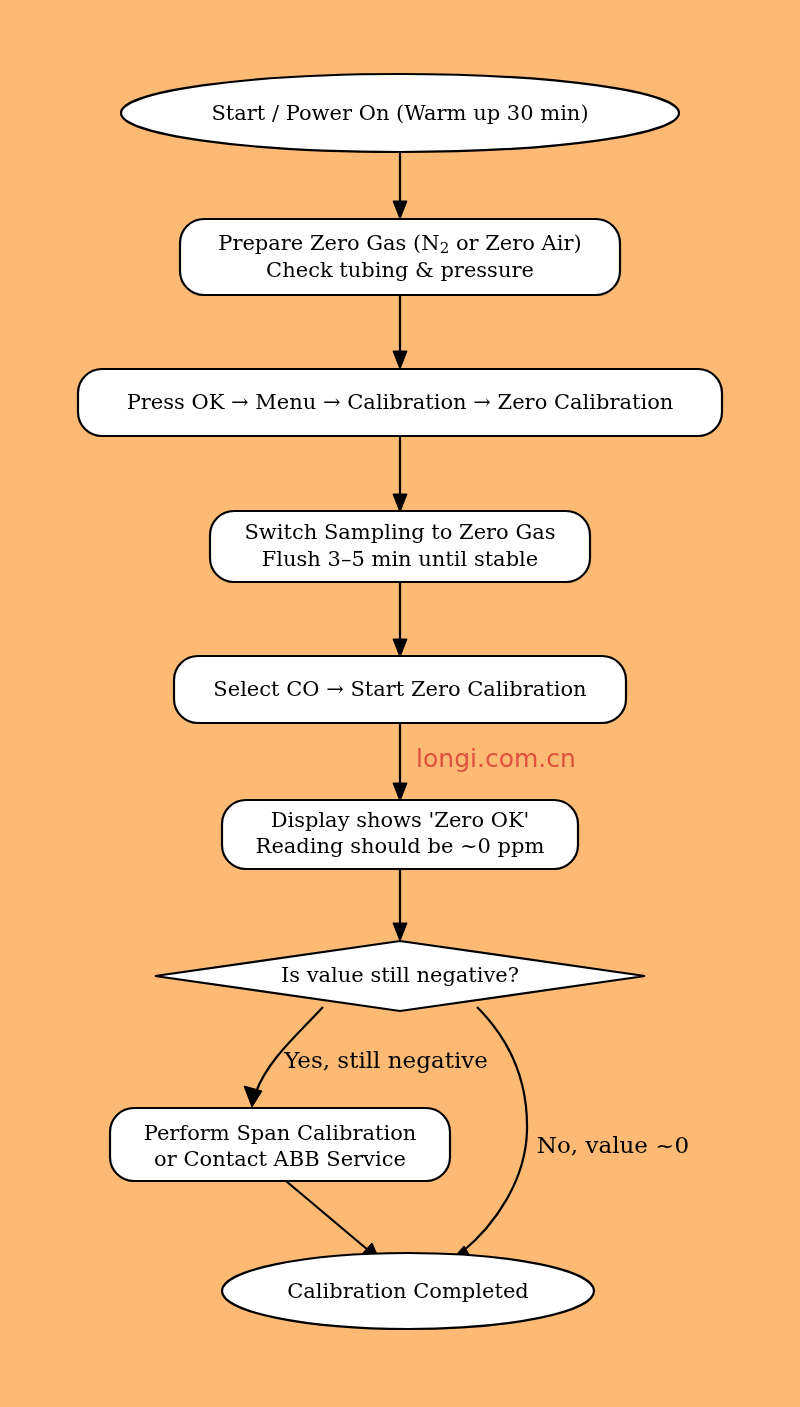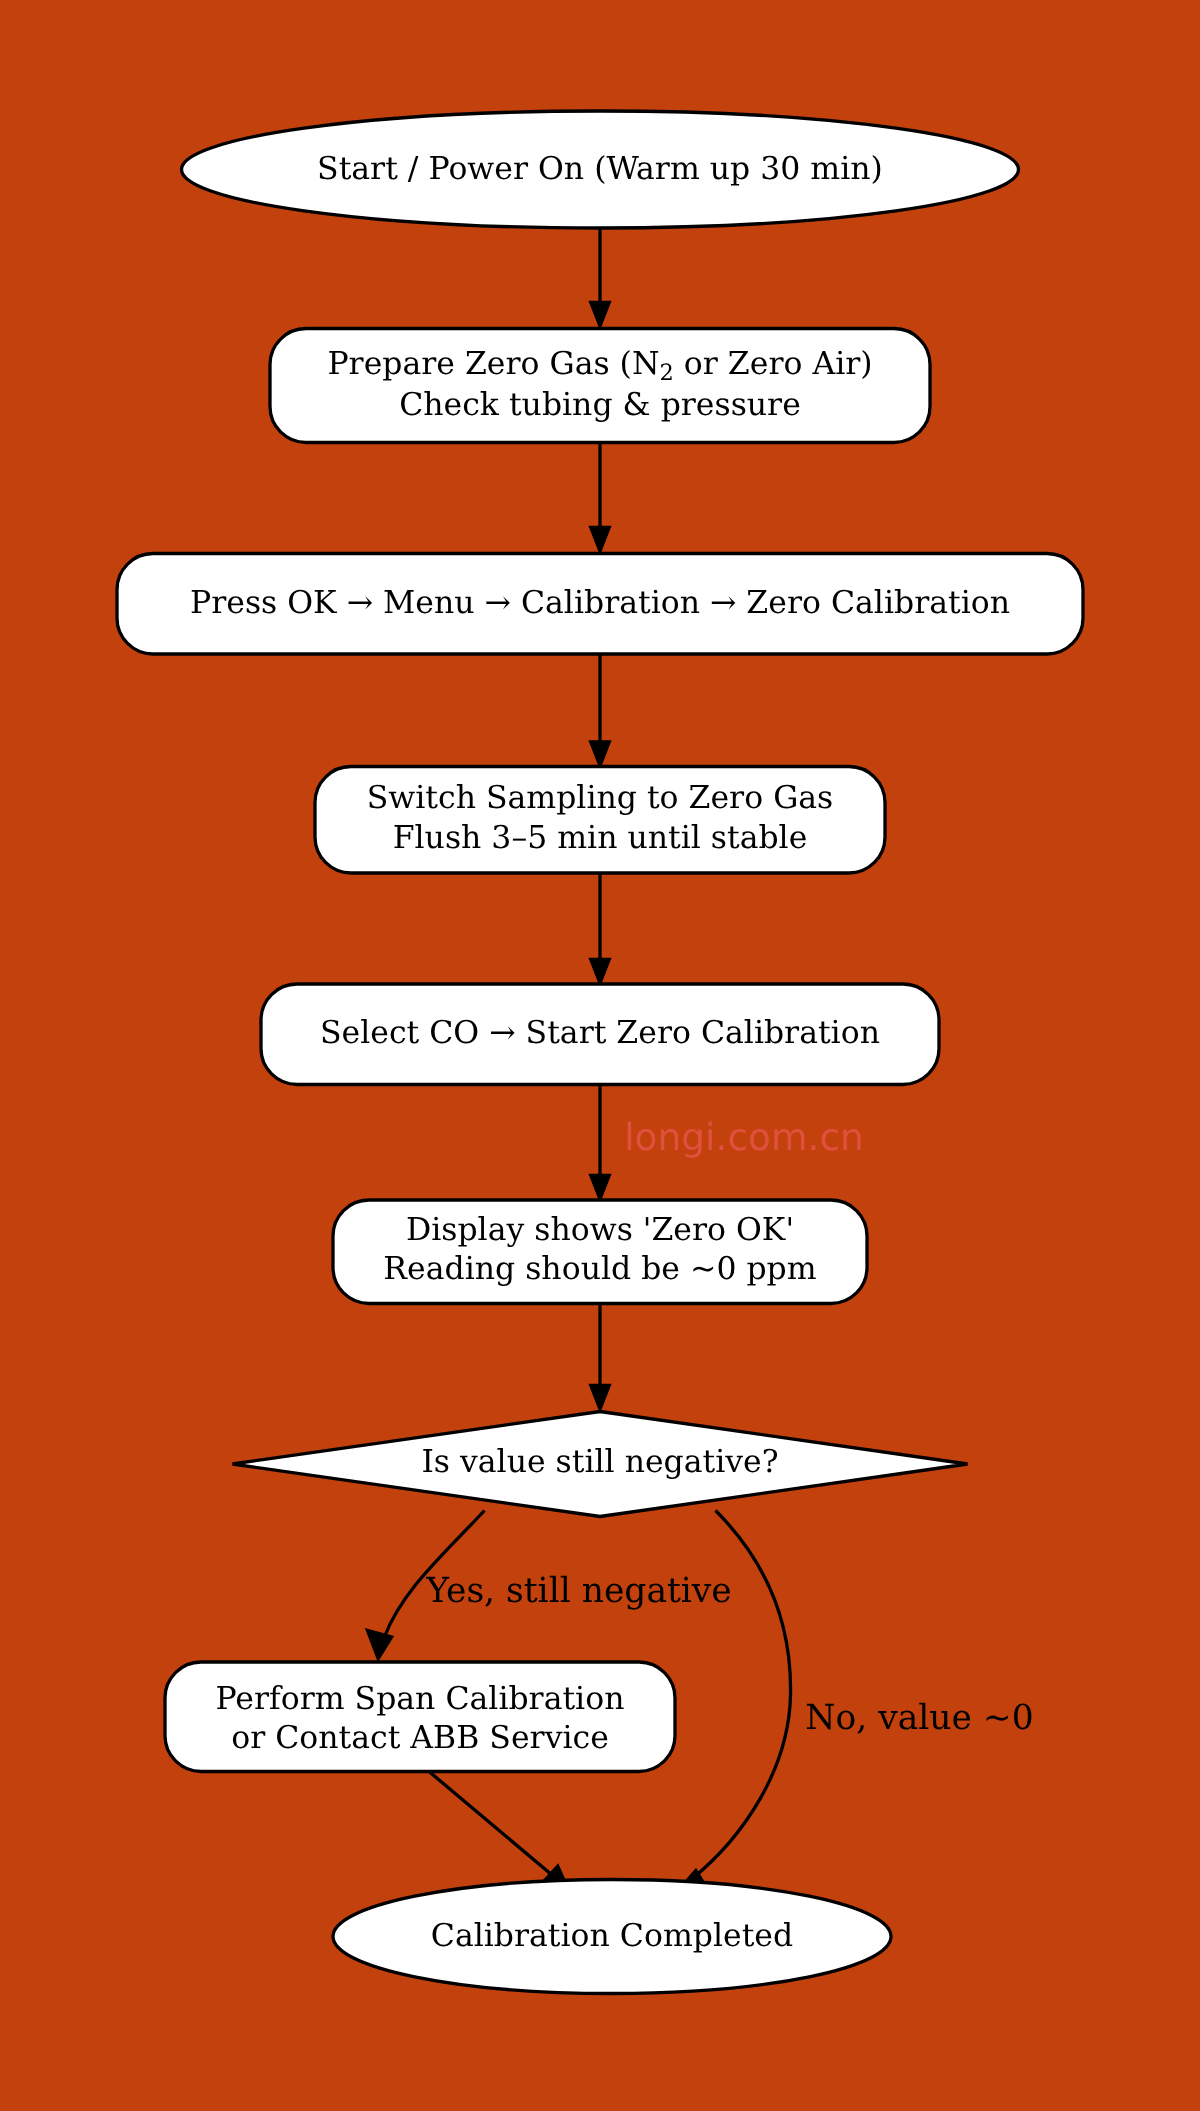--- a/index.html
+++ b/index.html
@@ -17,7 +17,7 @@
     position: relative;
     width: 800px;
     height: 1407px;
-    background: #c2410c;
+    background: #fdba74;
   }
   svg.chart-svg {
     display: block;

